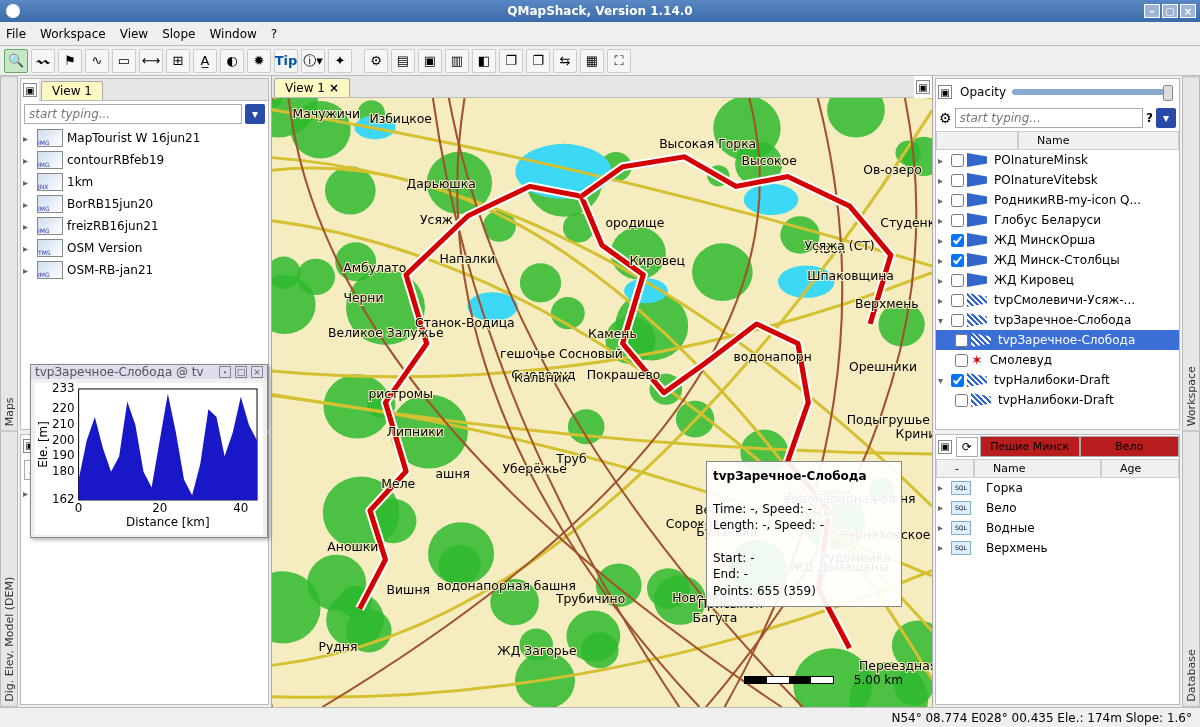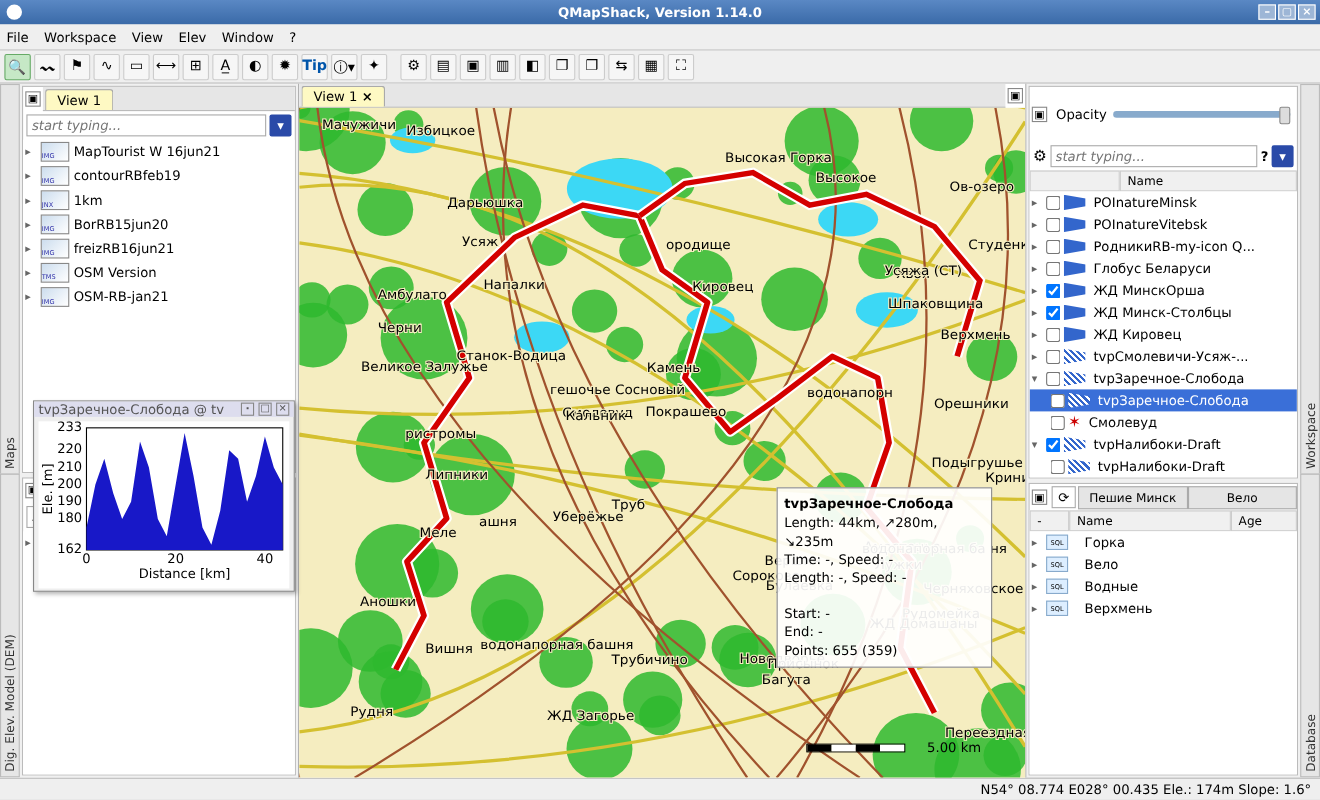--- a/index.html
+++ b/index.html
@@ -82,7 +82,7 @@
   <span>File</span>
   <span>Workspace</span>
   <span>View</span>
-  <span>Elev</span>
+  <span>Slope</span>
   <span>Window</span>
   <span>?</span>
 </div>

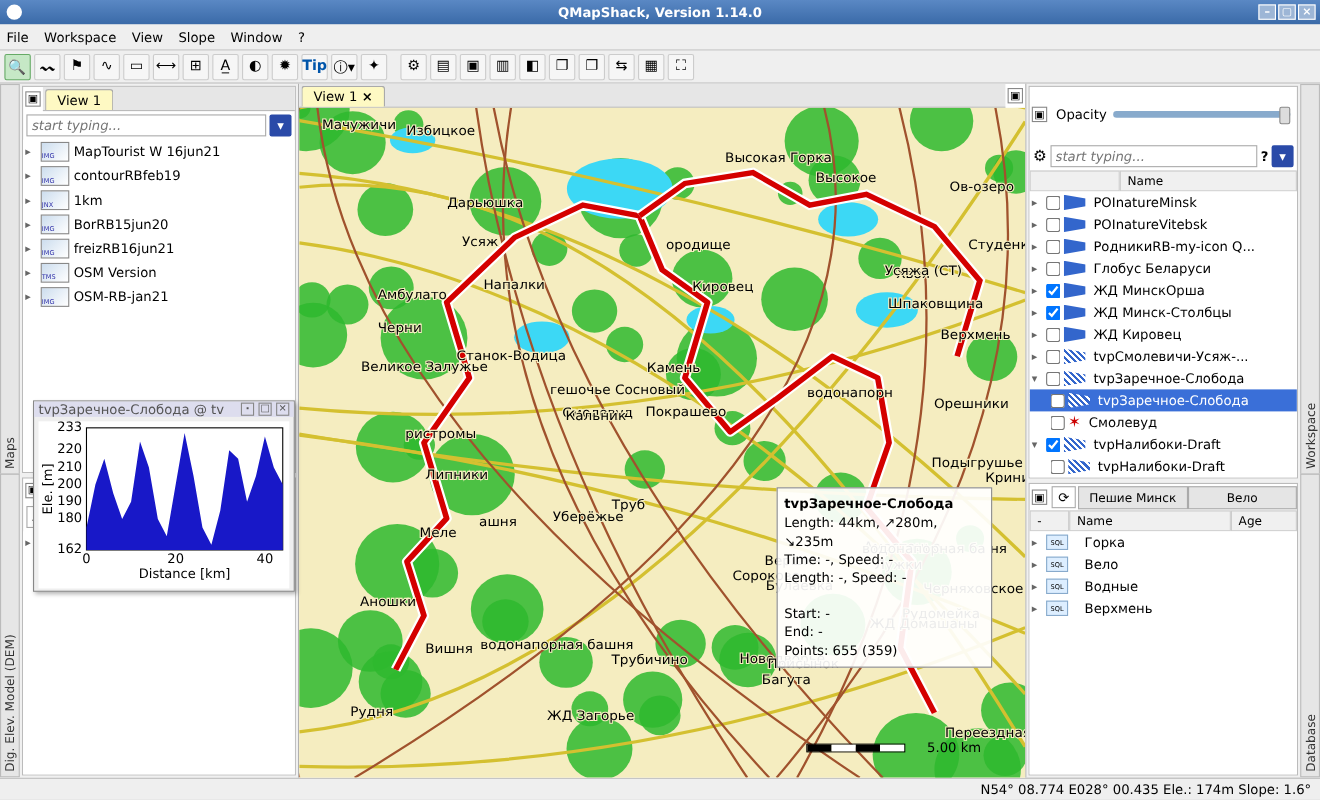--- a/index.html
+++ b/index.html
@@ -38,7 +38,7 @@
 .elevpop .hd .sp { flex:1; }
 .elevpop .hd .cb { width:12px; height:12px; border:1px solid #888; display:flex; align-items:center; justify-content:center; font-size:9px; }
 .elevpop .plot { flex:1; background:#fff; margin:4px; position:relative; }
-.opacityrow { display:flex; align-items:center; padding:18px 6px; gap:6px; }
+.opacityrow { display:flex; align-items:center; padding:6px 6px; gap:6px; }
 .opacityrow .slider { flex:1; height:6px; background:linear-gradient(#8ac,#8ac); border-radius:3px; position:relative; }
 .opacityrow .slider::after { content:""; position:absolute; right:0; top:-4px; width:8px; height:14px; background:#ddd; border:1px solid #888; border-radius:2px; }
 .wsrow { display:flex; align-items:center; height:20px; padding:0 2px; gap:3px; }

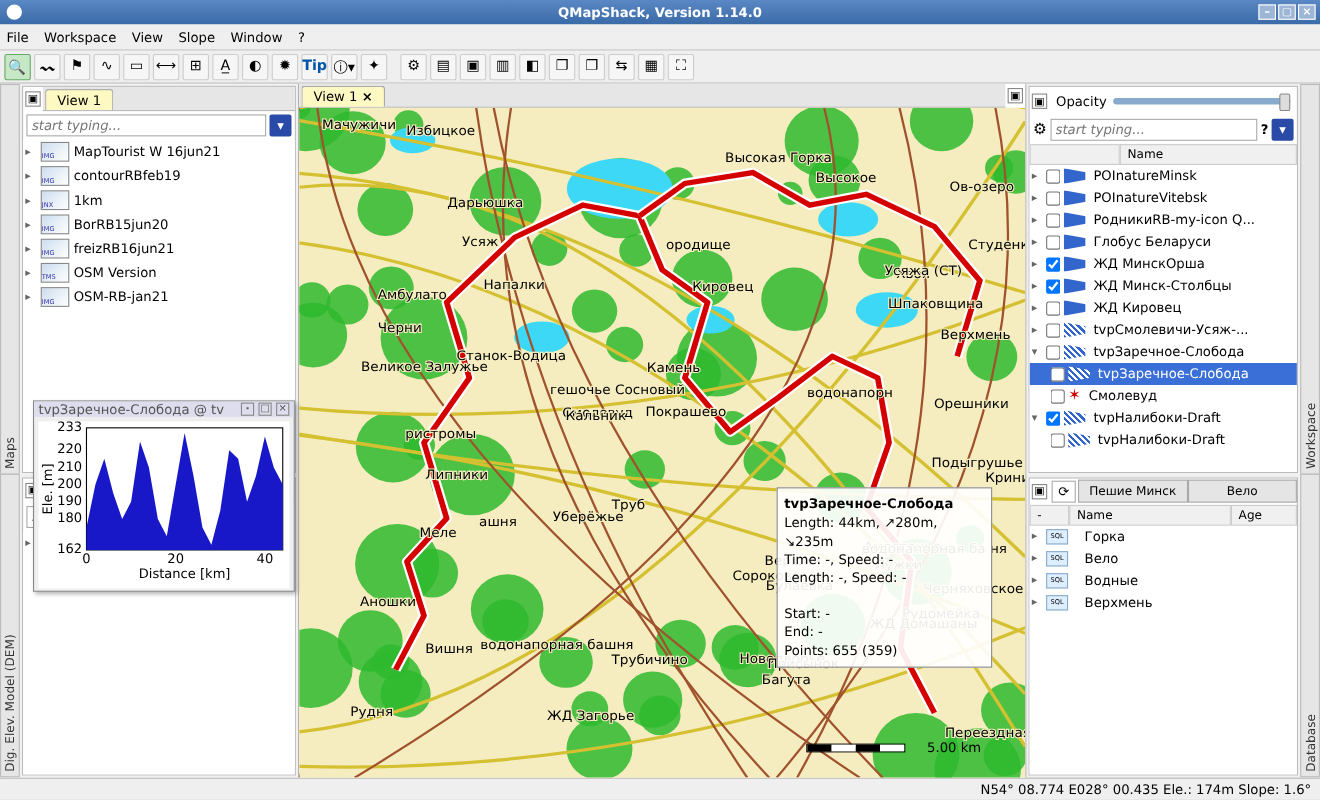--- a/index.html
+++ b/index.html
@@ -47,7 +47,7 @@
 .wsrow .flag { width:20px; height:14px; background:#36c; clip-path: polygon(0 0,100% 25%,100% 75%,0 100%); }
 .wsrow .flag.track { background:repeating-linear-gradient(45deg,#36c,#36c 2px,#fff 2px,#fff 4px); }
 .wsrow.sel { background:#3a6fd8; color:#fff; }
-.hdrcell { background:#f0f0f0; border:1px solid #ccc; padding:2px 6px; font-size:11px; }
+.hdrcell { background:#f0f0f0; border:1px solid #ccc; padding:2px 18px; font-size:11px; }
 .dbarea { flex:1; background:#fff; overflow:auto; }
 .dbtabs { display:flex; }
 .dbtabs .dt { flex:1; border:1px solid #aaa; background:#e5e5e5; padding:3px; text-align:center; font-size:11px; }

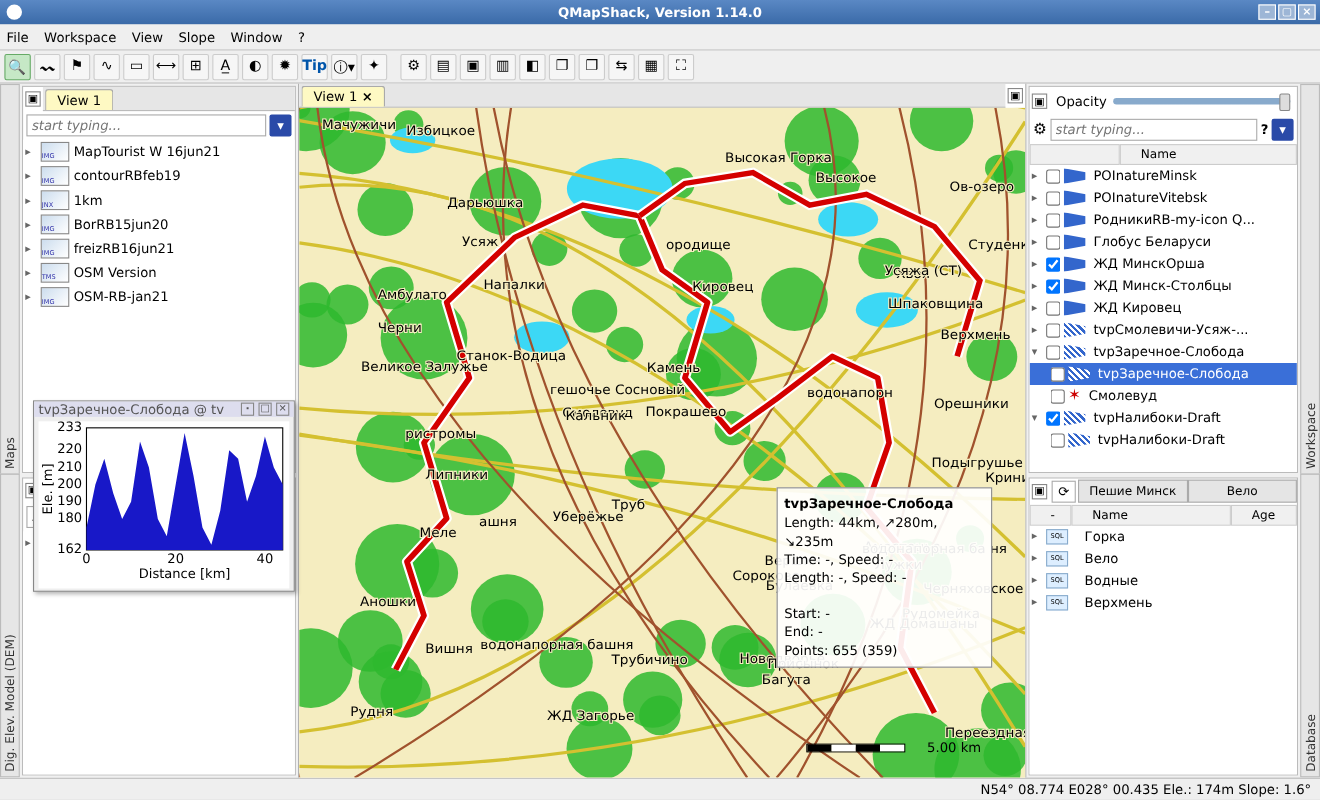--- a/index.html
+++ b/index.html
@@ -50,7 +50,7 @@
 .hdrcell { background:#f0f0f0; border:1px solid #ccc; padding:2px 18px; font-size:11px; }
 .dbarea { flex:1; background:#fff; overflow:auto; }
 .dbtabs { display:flex; }
-.dbtabs .dt { flex:1; border:1px solid #aaa; background:#e5e5e5; padding:3px; text-align:center; font-size:11px; }
+.dbtabs .dt { flex:1; border:1px solid #aaa; background:#b91c1c; padding:3px; text-align:center; font-size:11px; }
 .statusbar { height:20px; background:#efefef; border-top:1px solid #bbb; display:flex; align-items:center; justify-content:flex-end; padding:0 8px; font-size:11px; }
 .mapview { flex:1; position:relative; background:#f5edc0; overflow:hidden; }
 .maptip { position:absolute; right:30px; bottom:100px; width:196px; background:rgba(255,255,255,.92); border:1px solid #888; padding:6px; font-size:11px; line-height:1.4; }

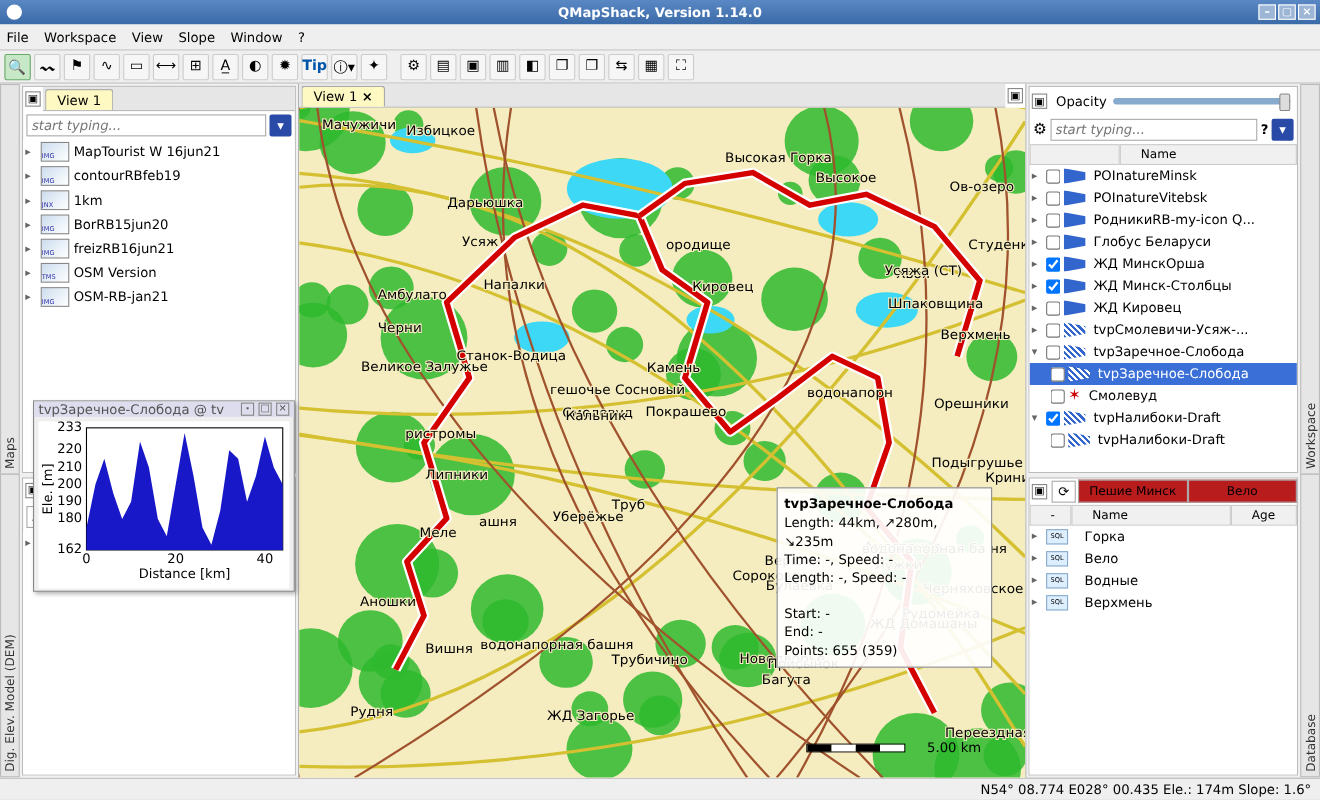--- a/index.html
+++ b/index.html
@@ -386,7 +386,7 @@
         </svg>
       <div class="maptip">
         <b>tvpЗаречное-Слобода</b><br>
-        <span>Length: 44km, ↗280m, ↘235m</span><br>
+        <br>
         <span>Time: -, Speed: -</span><br>
         <span>Length: -, Speed: -</span><br><br>
         <span>Start: -</span><br>

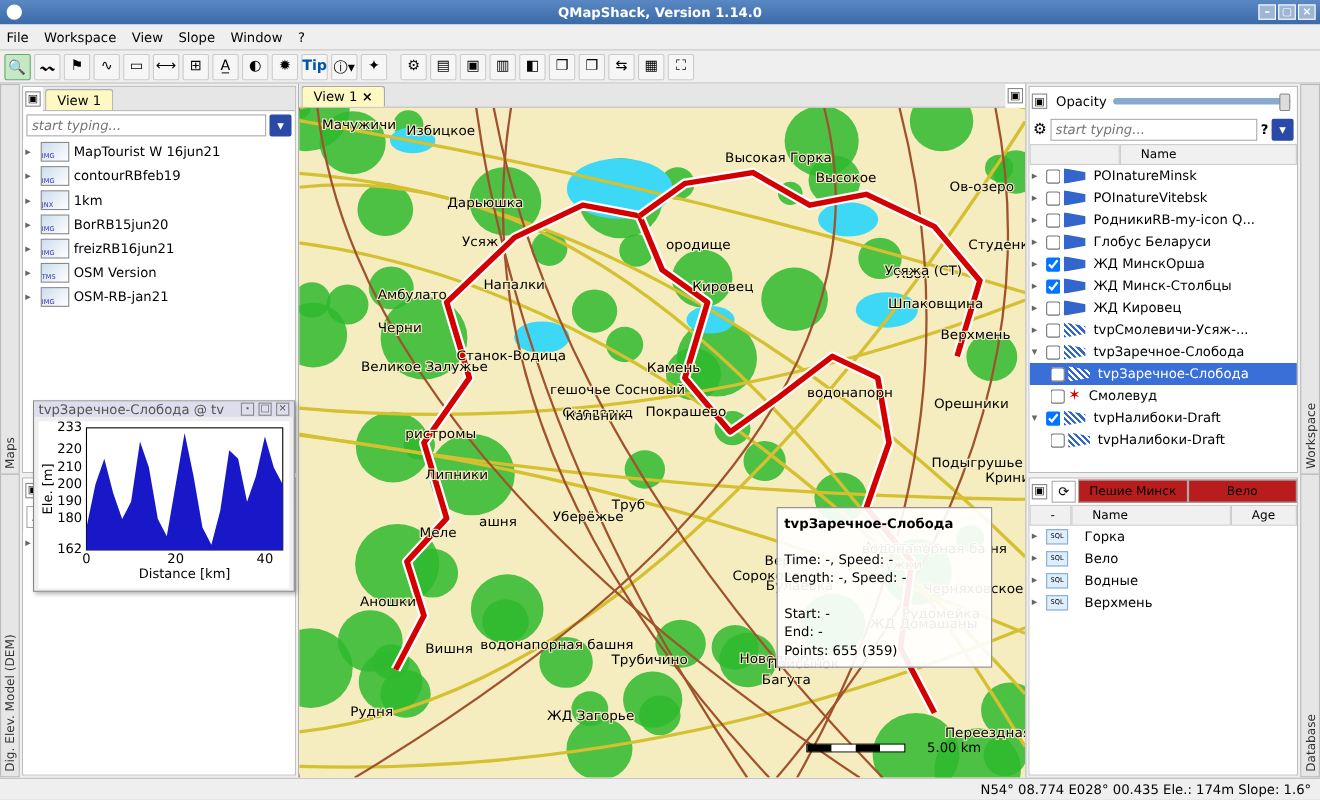--- a/index.html
+++ b/index.html
@@ -521,7 +521,7 @@
           <div class="panelhdr">
             <div class="hdrcell" style="width:36px">-</div>
             <div class="hdrcell" style="flex:1">Name</div>
-            <div class="hdrcell" style="width:60px">Age</div>
+            <div class="hdrcell" style="width:78px">Age</div>
           </div>
           <div class="dbarea" id="dbtree">
               <div class="wsrow">

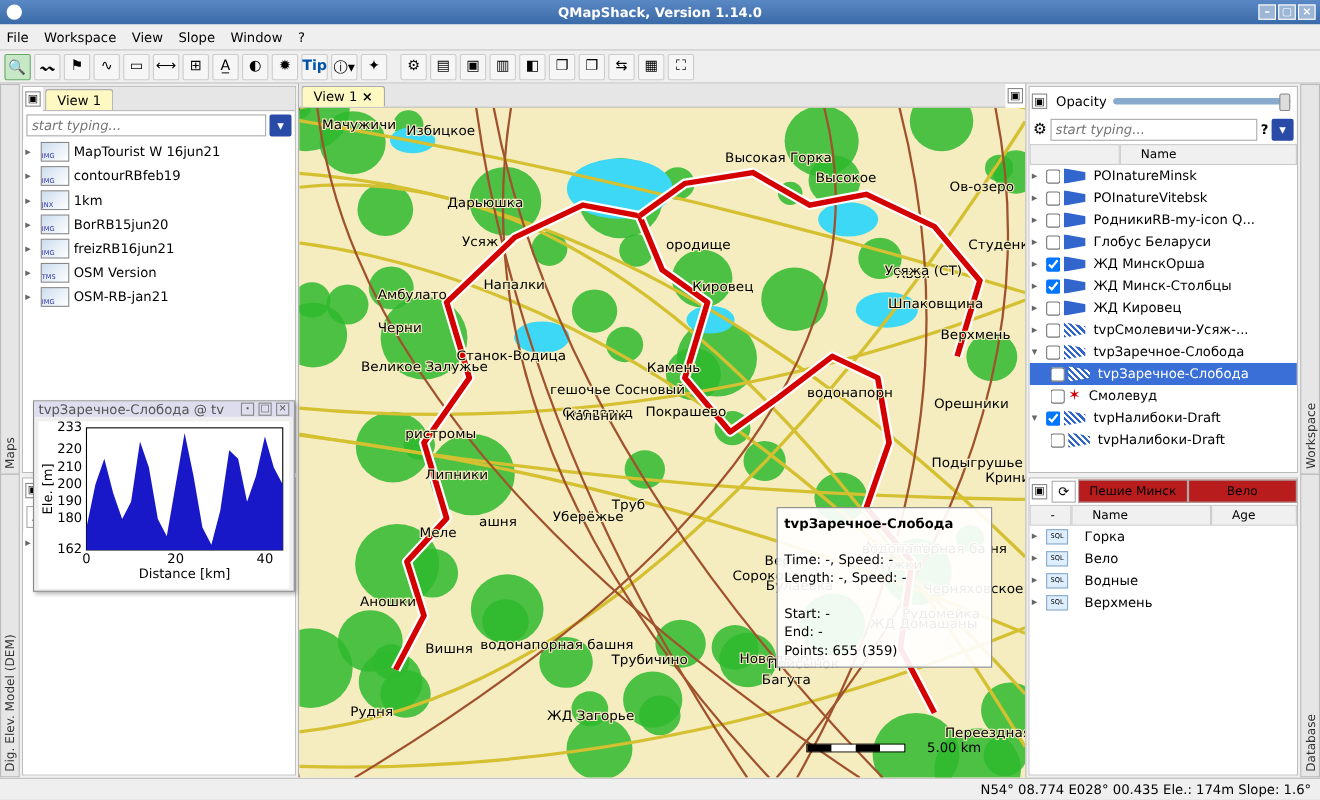--- a/index.html
+++ b/index.html
@@ -55,7 +55,7 @@
 .mapview { flex:1; position:relative; background:#f5edc0; overflow:hidden; }
 .maptip { position:absolute; right:30px; bottom:100px; width:196px; background:rgba(255,255,255,.92); border:1px solid #888; padding:6px; font-size:11px; line-height:1.4; }
 .maptip b { font-size:12px; }
-.scalebar { position:absolute; right:40px; bottom:20px; display:flex; align-items:center; gap:20px; font-size:11px; color:#000; }
+.scalebar { position:absolute; right:29px; bottom:20px; display:flex; align-items:center; gap:20px; font-size:11px; color:#000; }
 .scalebar .bar { display:flex; height:8px; border:1px solid #000; }
 .scalebar .bar span { width:22px; background:#fff; }
 .scalebar .bar span:nth-child(odd){ background:#000; }

